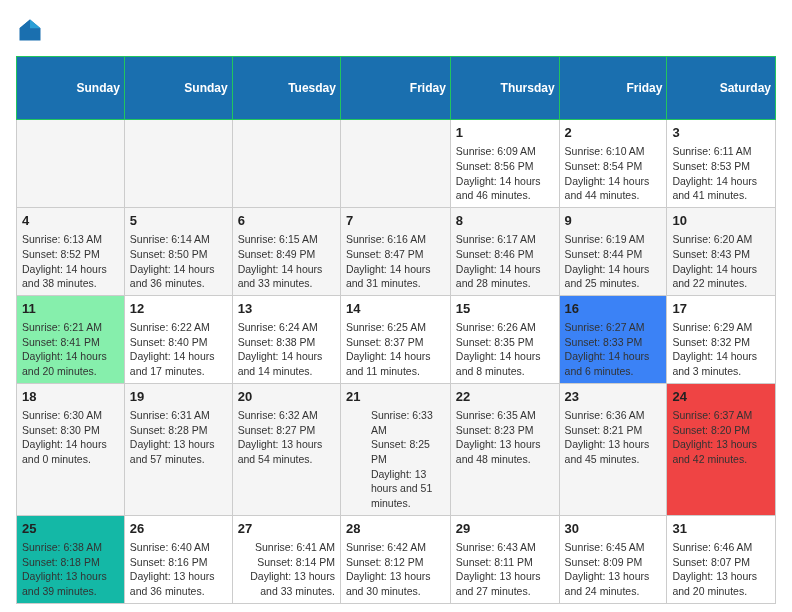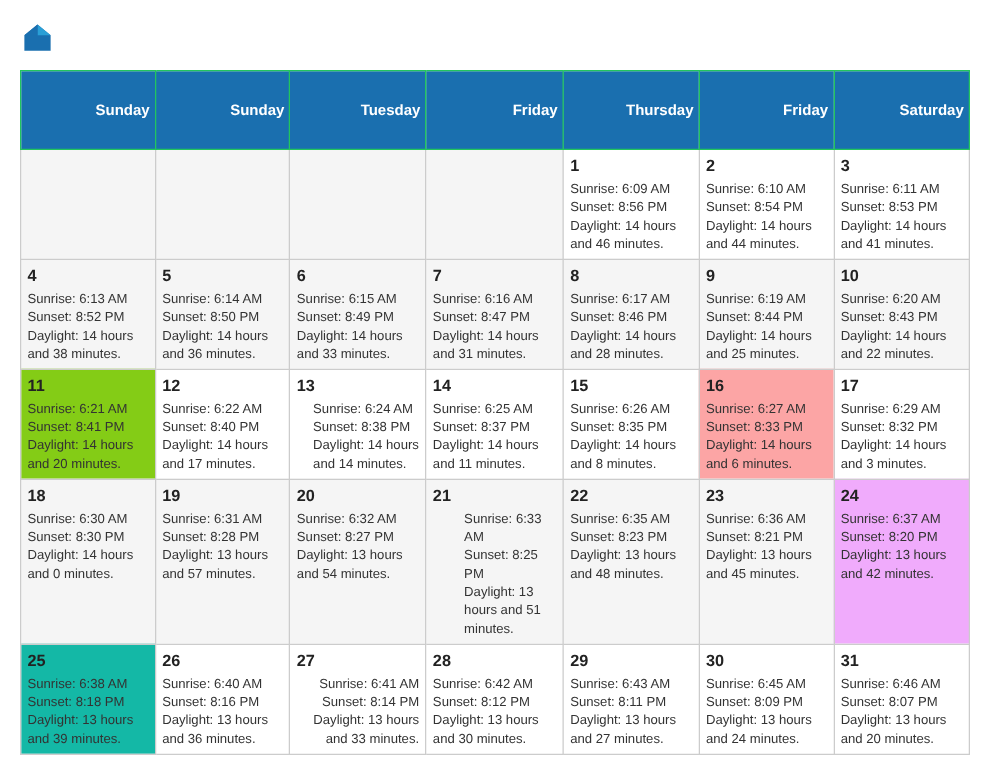--- a/index.html
+++ b/index.html
@@ -200,7 +200,7 @@
         </td>
       </tr>
       <tr>
-        <td style="background: #84cc16;">
+        <td style="background: #86efac;">
           <div class="day-num">11</div>
           <div class="day-info" style="white-space: pre-line;">Sunrise: 6:21 AM
 Sunset: 8:41 PM

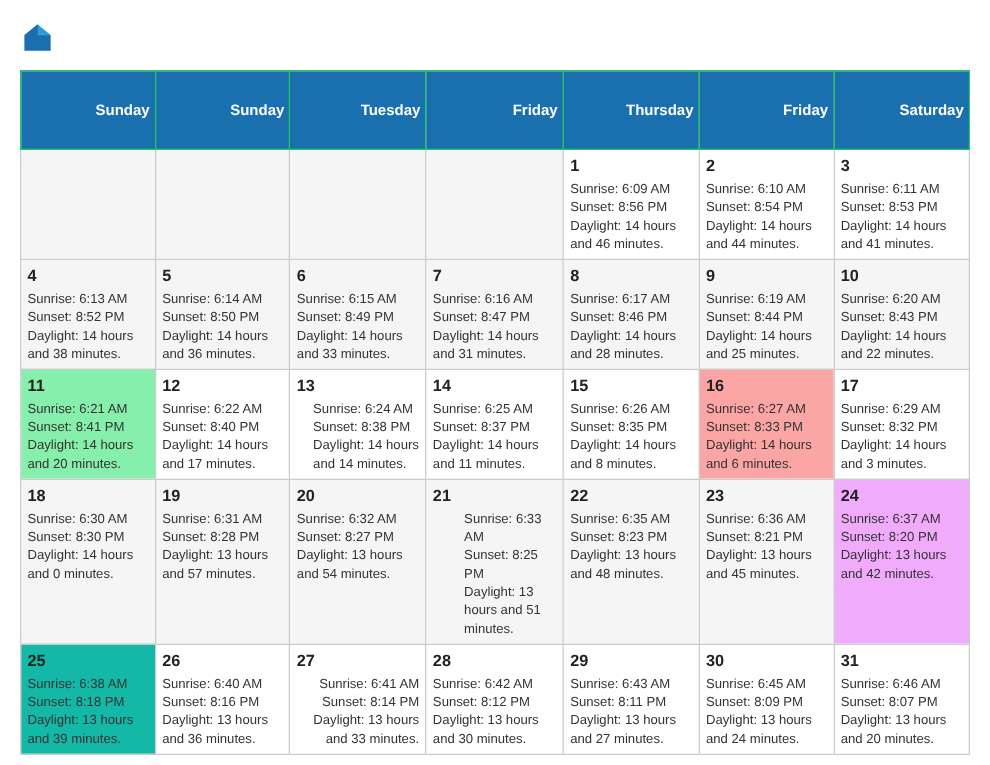--- a/index.html
+++ b/index.html
@@ -230,7 +230,7 @@
 Sunset: 8:35 PM
 Daylight: 14 hours and 8 minutes.</div>
         </td>
-        <td style="background: #fca5a5;">
+        <td style="background: #3b82f6;">
           <div class="day-num">16</div>
           <div class="day-info" style="white-space: pre-line;">Sunrise: 6:27 AM
 Sunset: 8:33 PM

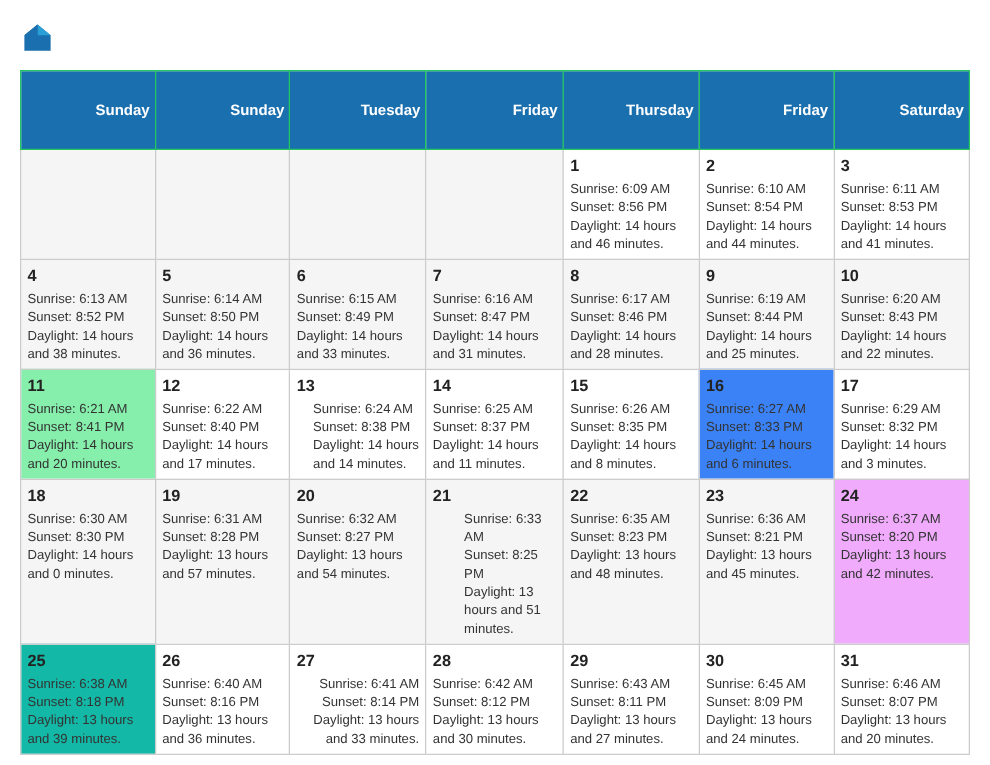--- a/index.html
+++ b/index.html
@@ -214,7 +214,7 @@
         </td>
         <td style="background: rgb(255, 255, 255);">
           <div class="day-num">13</div>
-          <div class="day-info" style="white-space: pre-line; margin-left: 13px;">Sunrise: 6:24 AM
+          <div class="day-info" style="white-space: pre-line;">Sunrise: 6:24 AM
 Sunset: 8:38 PM
 Daylight: 14 hours and 14 minutes.</div>
         </td>

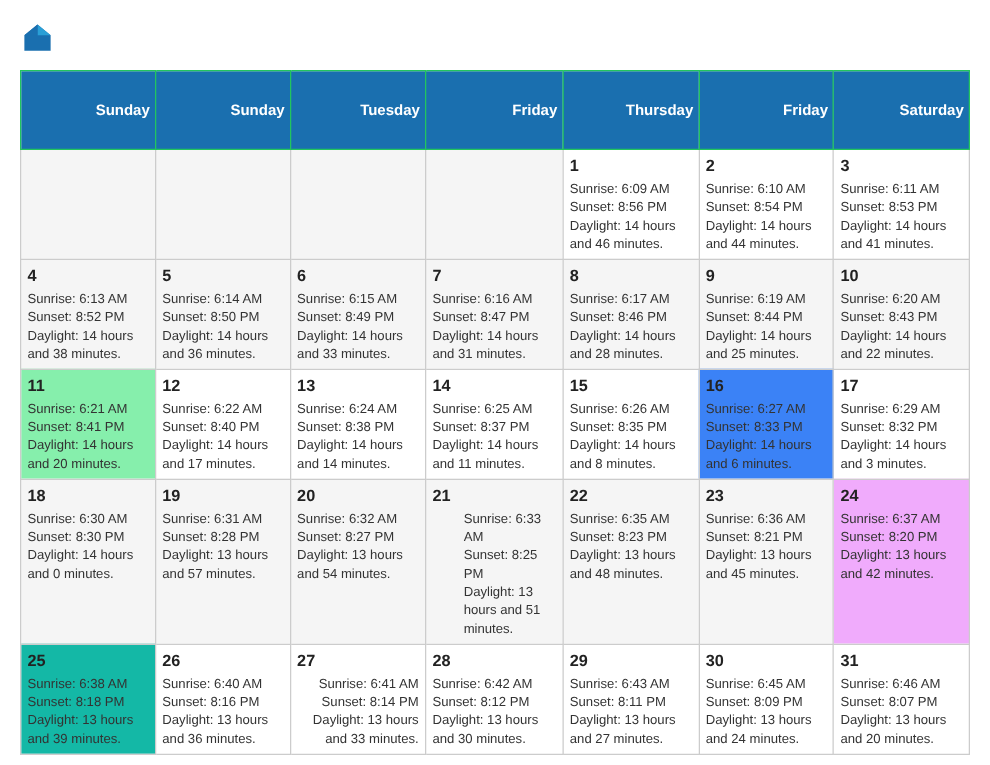--- a/index.html
+++ b/index.html
@@ -280,7 +280,7 @@
 Sunset: 8:21 PM
 Daylight: 13 hours and 45 minutes.</div>
         </td>
-        <td style="background: #f0abfc;">
+        <td style="background: #ef4444;">
           <div class="day-num">24</div>
           <div class="day-info" style="white-space: pre-line;">Sunrise: 6:37 AM
 Sunset: 8:20 PM

